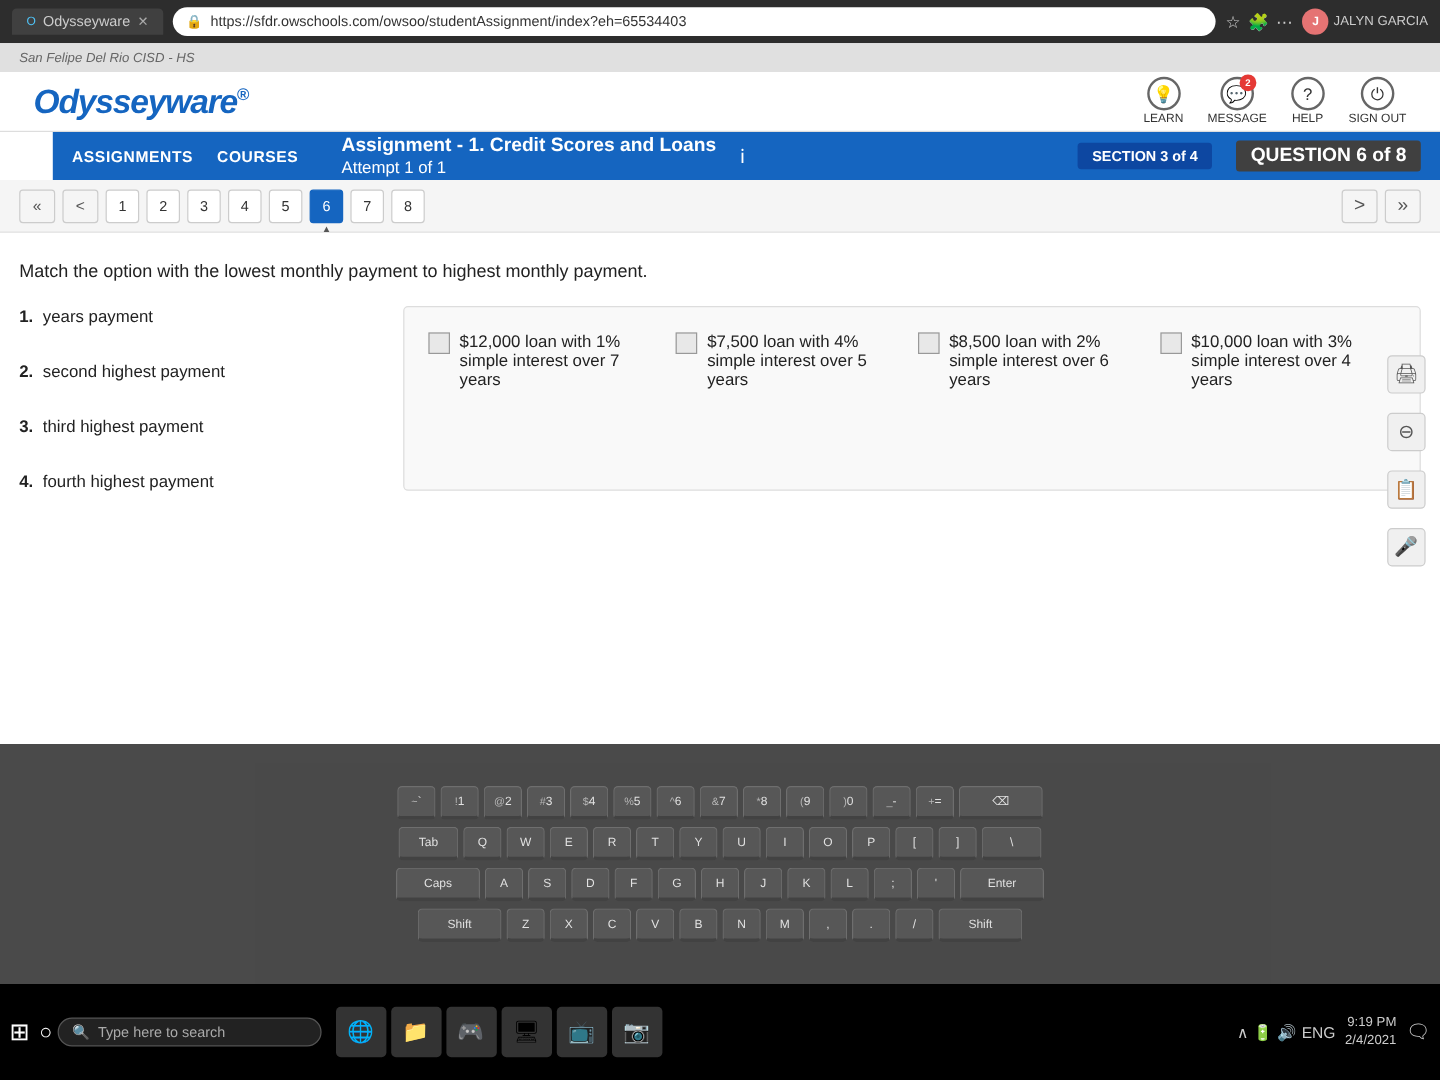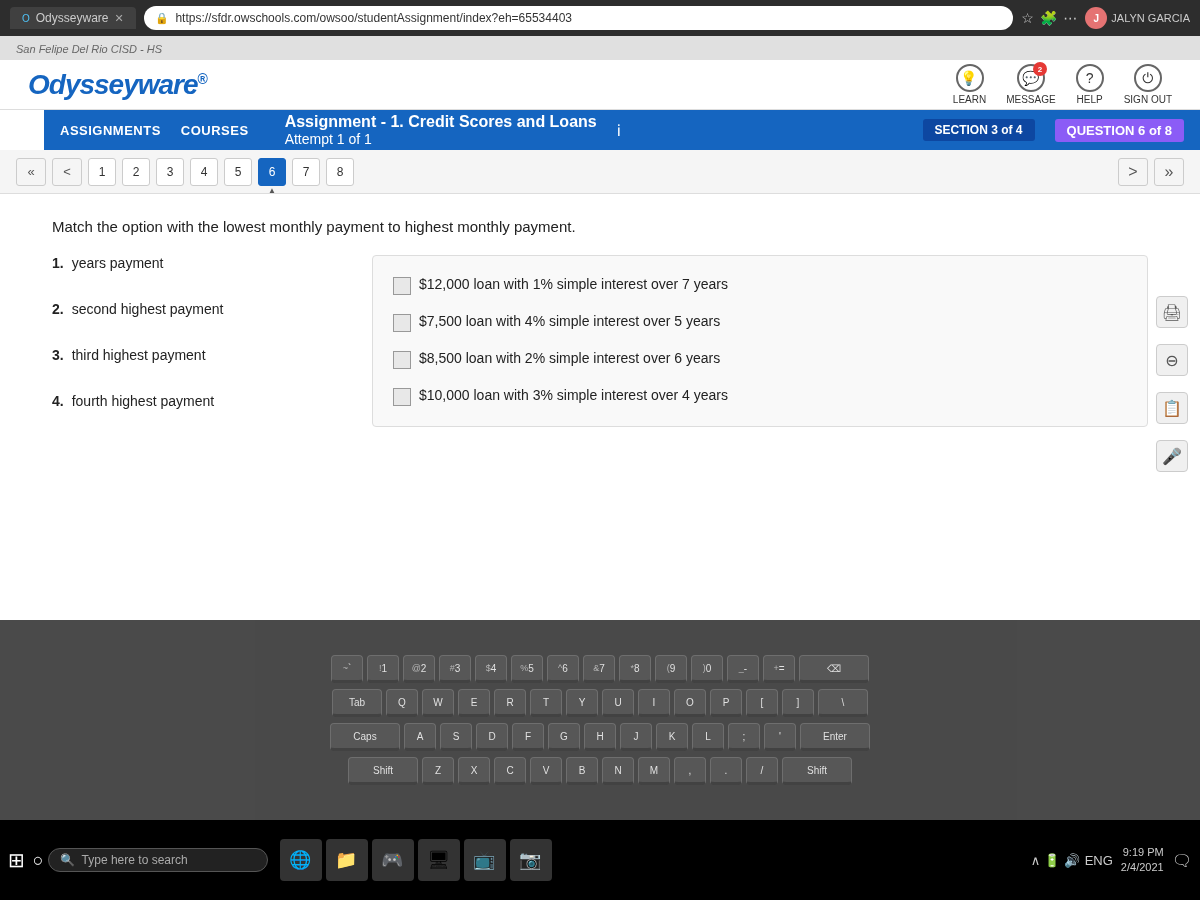--- a/index.html
+++ b/index.html
@@ -135,9 +135,9 @@
       font-weight: bold;
     }
     .header-bar .question-badge {
-      background: #8b5cf6;
+      background: #404040;
       color: #fff;
-      font-size: 13px;
+      font-size: 16px;
       padding: 4px 12px;
       border-radius: 3px;
       font-weight: bold;

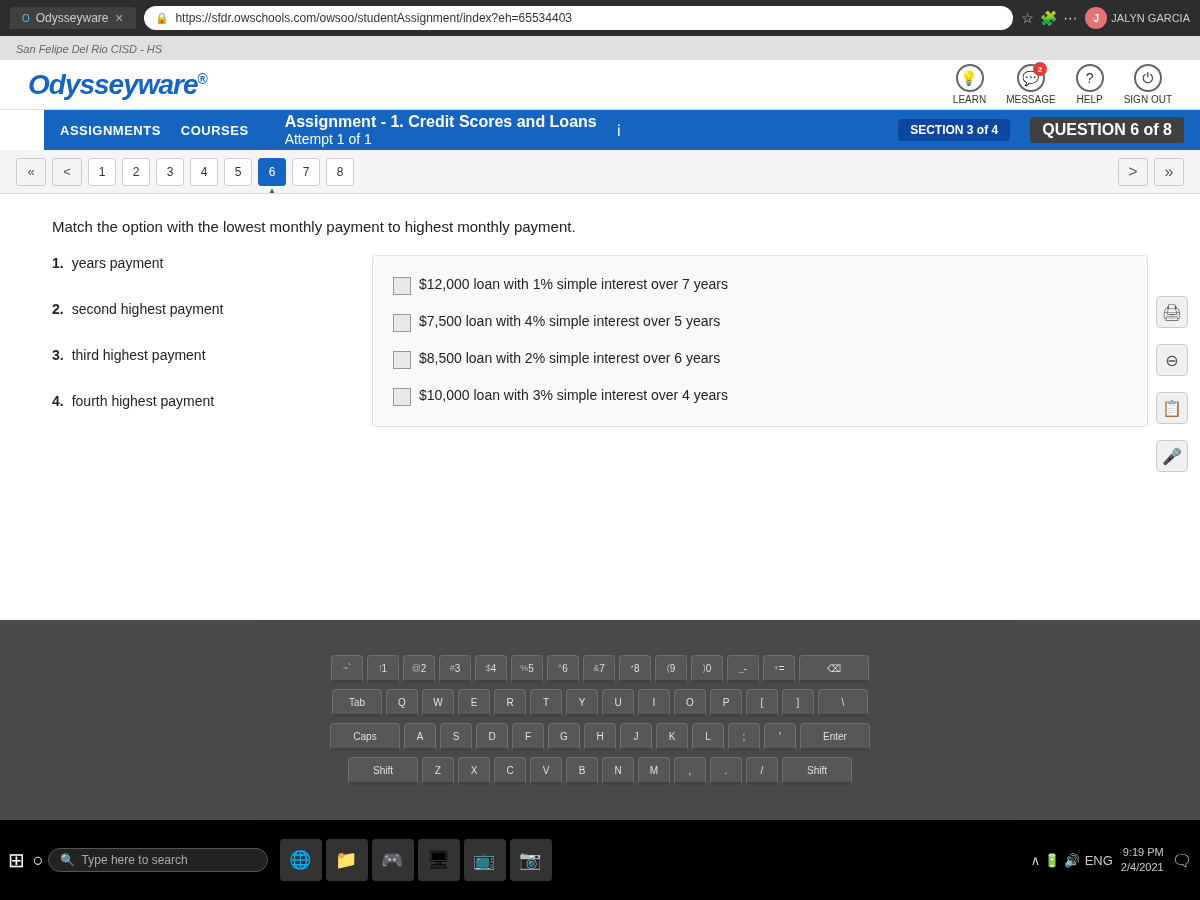--- a/index.html
+++ b/index.html
@@ -213,7 +213,7 @@
 
     
     .content-area {
-      padding: 24px 52px;
+      padding: 24px 16px;
       background: #fff;
       position: relative;
     }

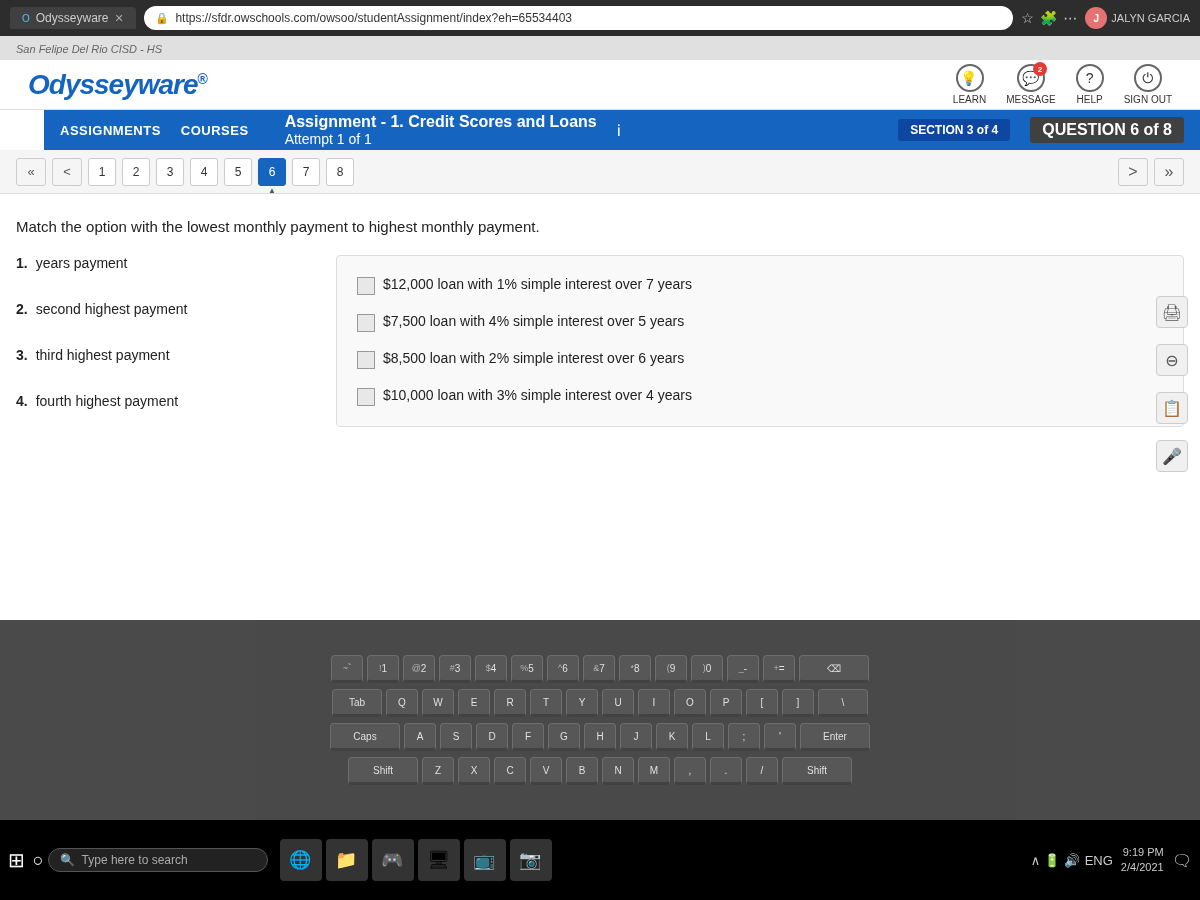--- a/index.html
+++ b/index.html
@@ -248,7 +248,7 @@
 
     .right-column {
       display: flex;
-      flex-direction: column;
+      flex-direction: row;
       gap: 10px;
       flex: 1;
       background: #f9f9f9;

